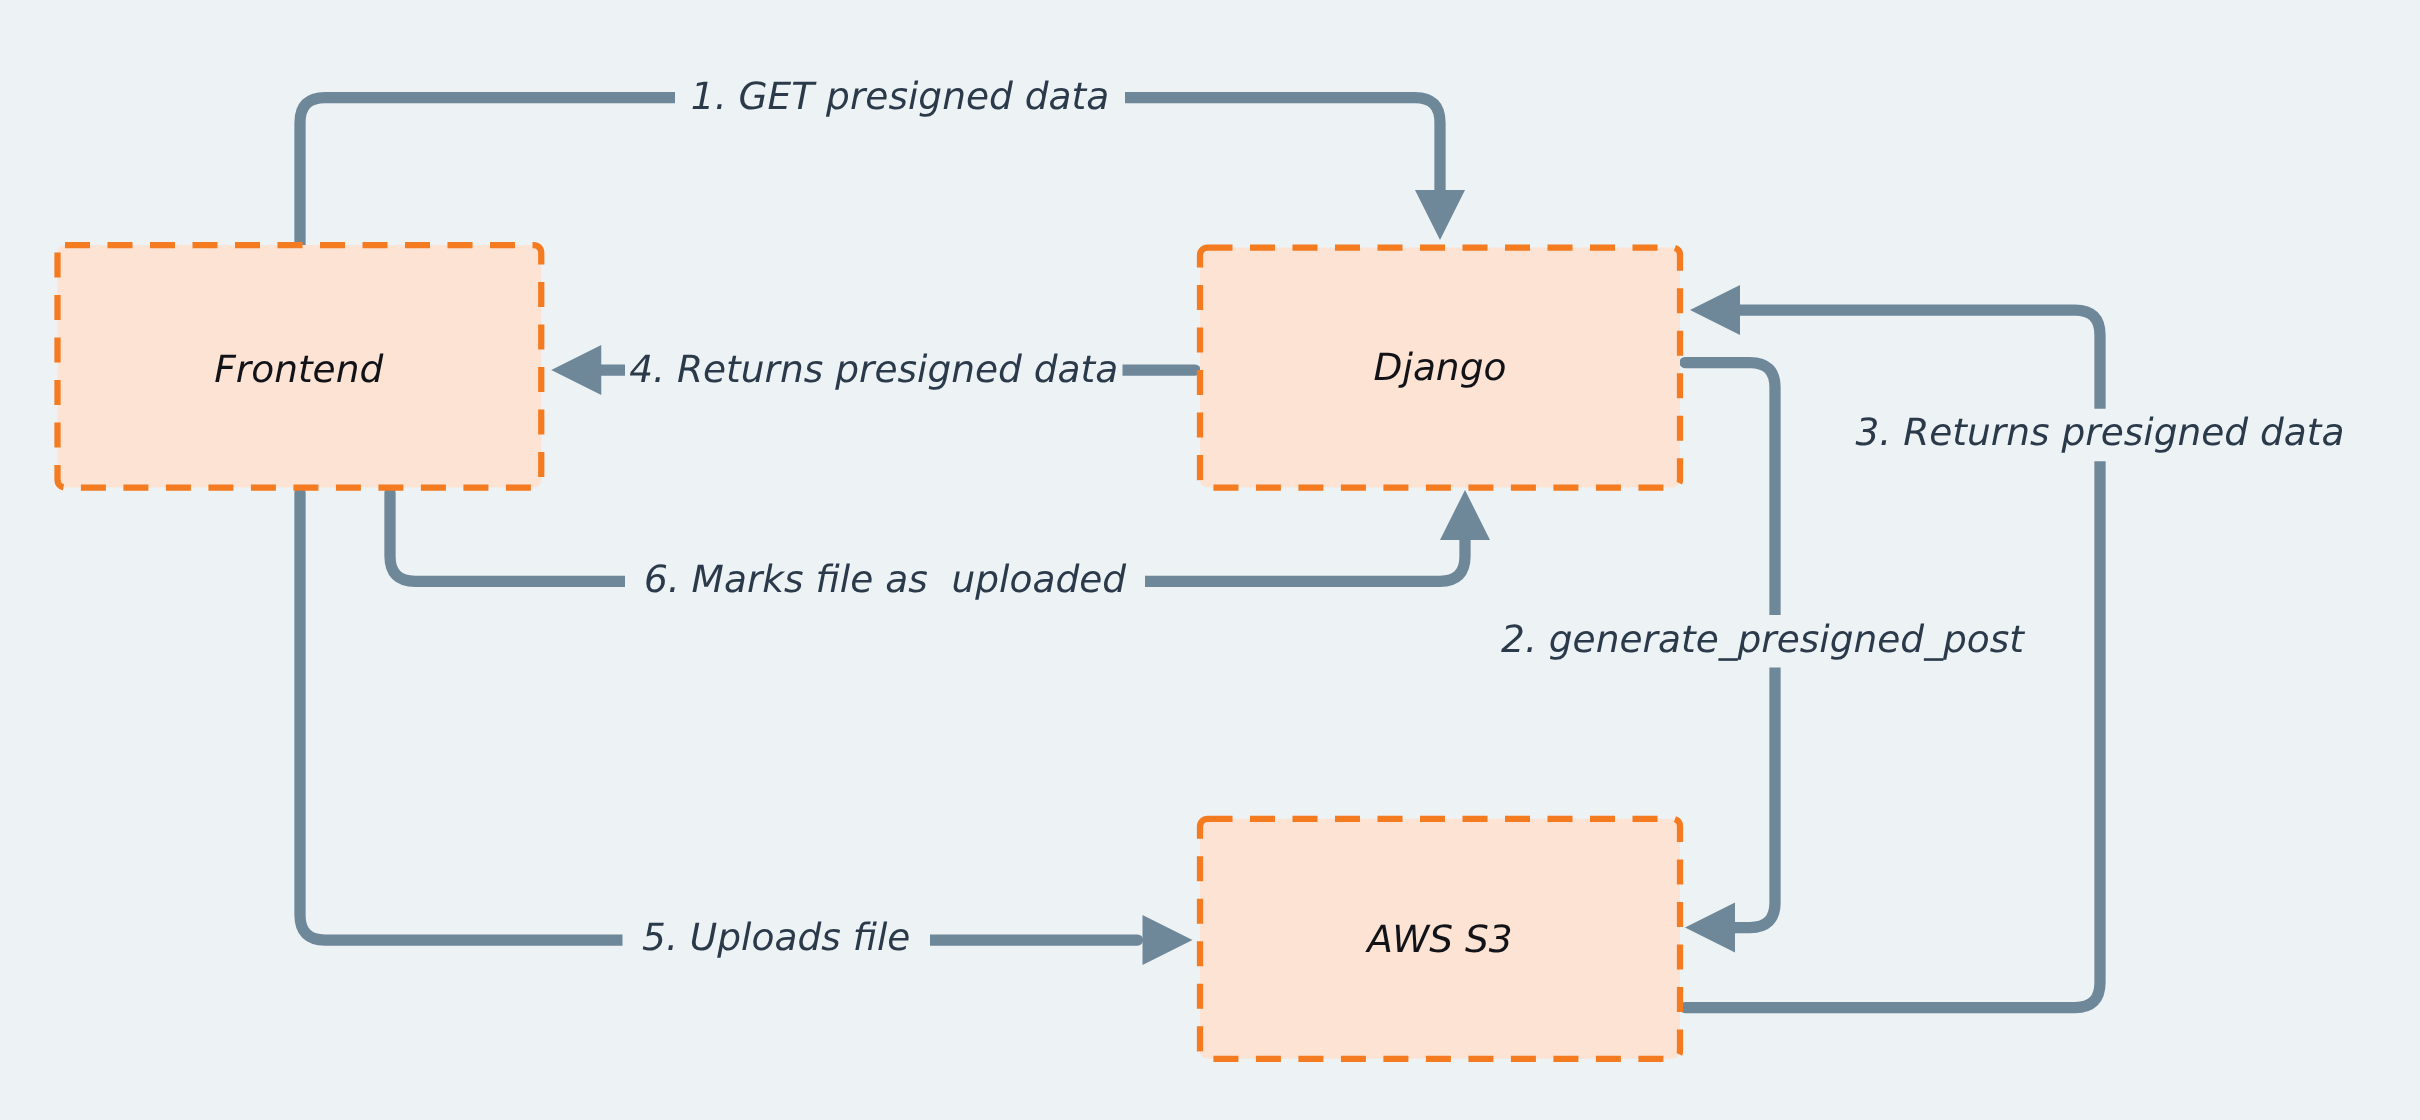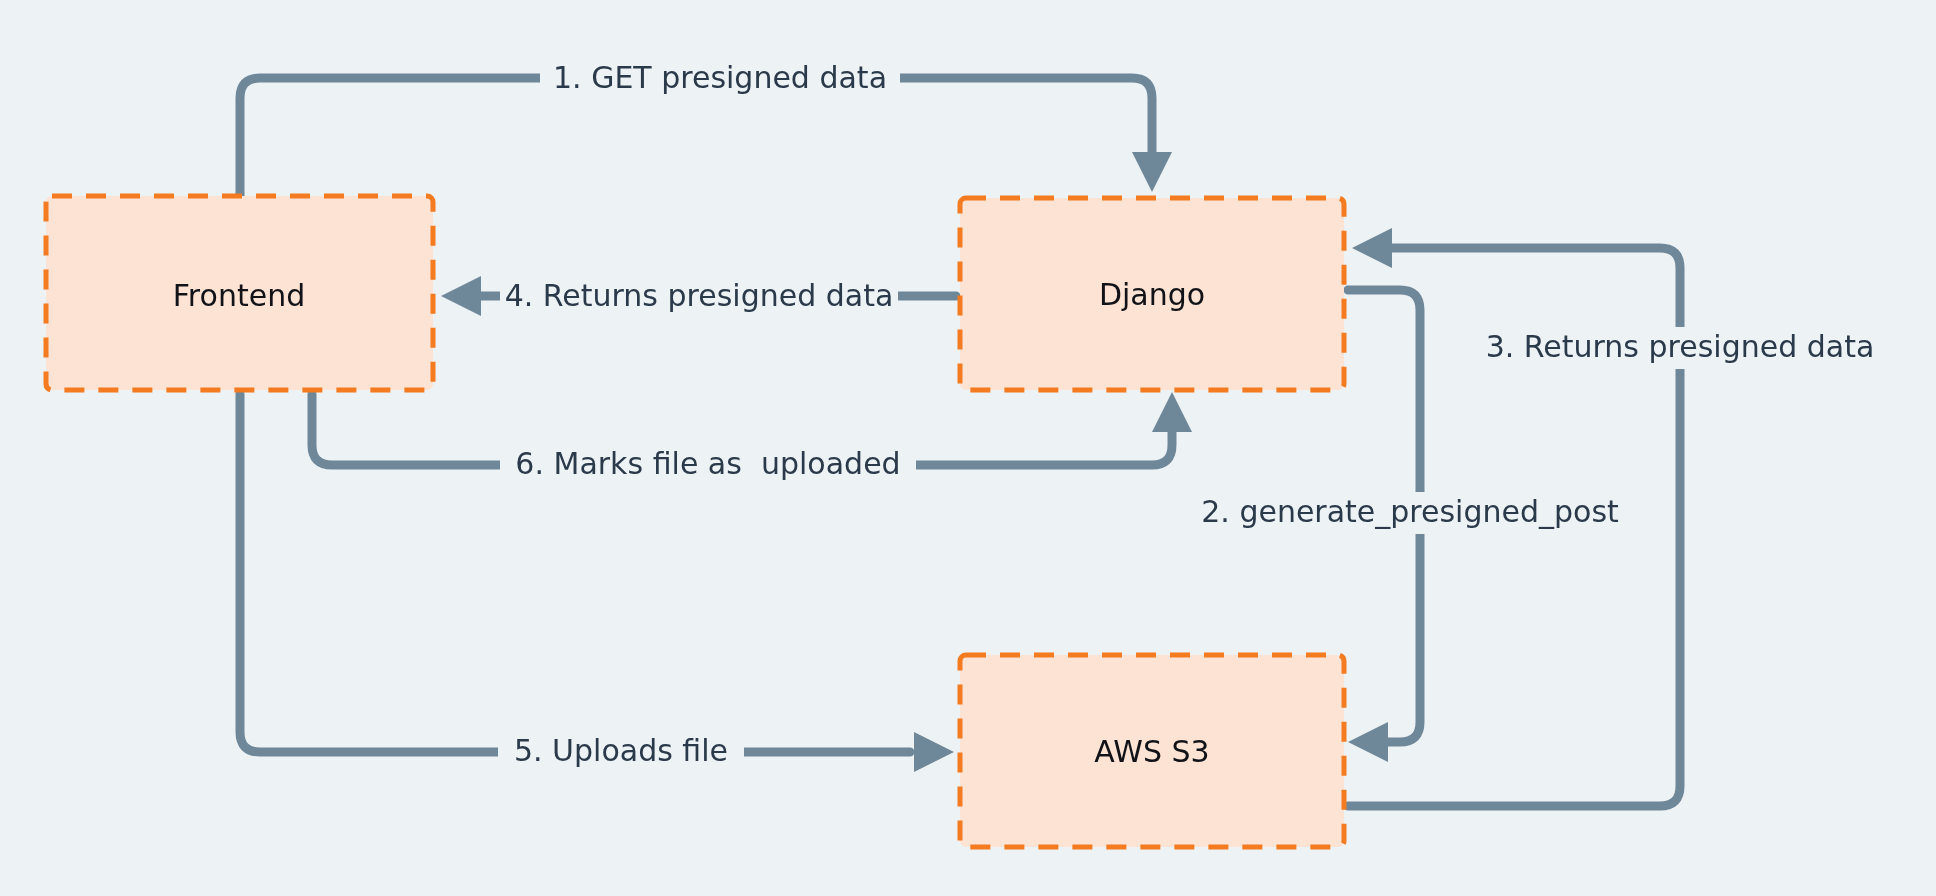--- a/index.html
+++ b/index.html
@@ -9,7 +9,7 @@
     font-family:"DejaVu Sans","Liberation Sans",sans-serif;
     overflow:hidden;
   }
-  #diagram{position:relative;width:1936px;height:860px;}
+  #diagram{position:relative;width:1936px;height:860px;font-style:italic;}
   svg{position:absolute;top:0;left:0;width:1936px;height:896px;}
   .node-label{
     font-size:30px;

